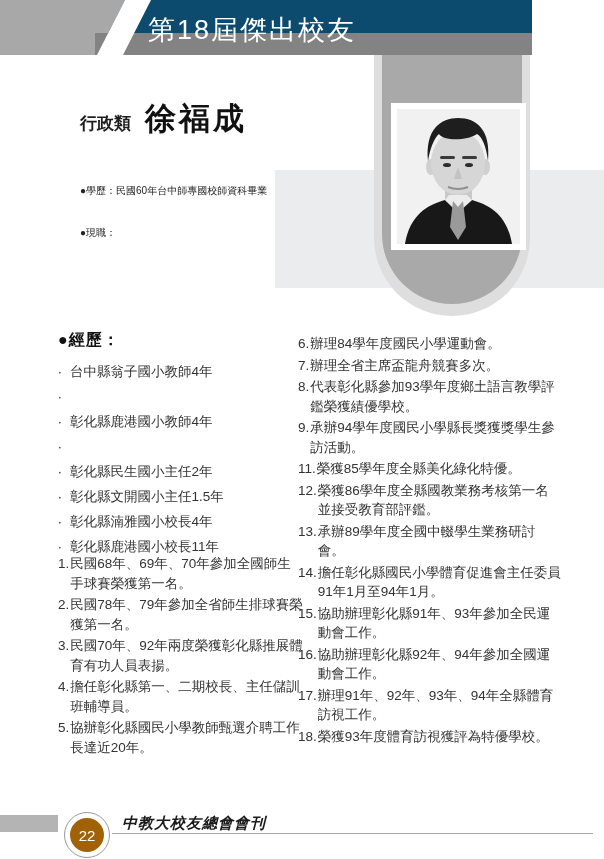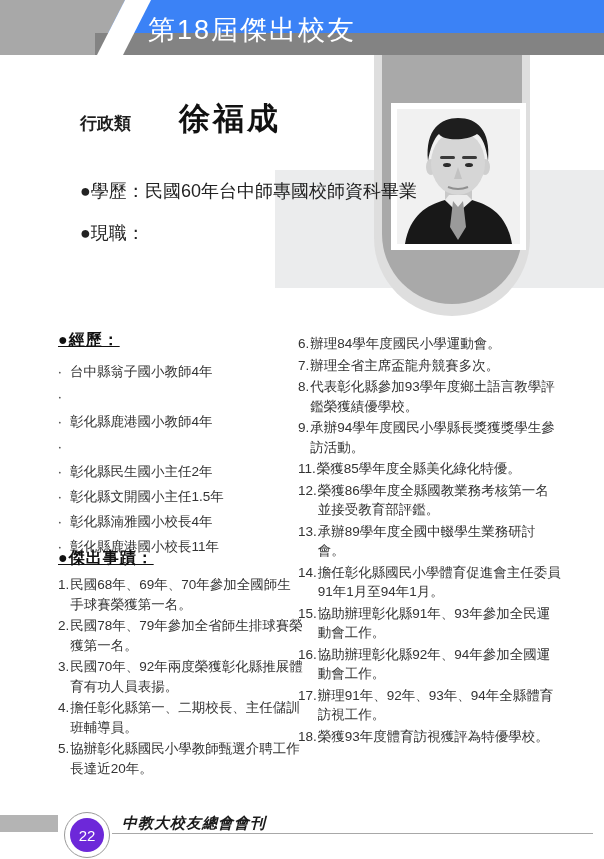--- a/index.html
+++ b/index.html
@@ -8,7 +8,7 @@
     font-family:"Liberation Sans",sans-serif;color:#2e2e2e;
   }
   
-  .header{position:absolute;left:0;top:0;width:604px;height:55px;background:#3b82f6;overflow:hidden;}
+  .header{position:absolute;left:0;top:0;width:500px;height:55px;background:#0c4a6e;overflow:hidden;padding-left:32px;}
   .header-dark-band{position:absolute;left:95px;right:0;top:33px;bottom:0;background:#838383;}
   .header-left-block{position:absolute;left:-45px;top:0;width:170px;height:55px;background:#a8a8a8;
     transform:skewX(-27deg);transform-origin:top left;}

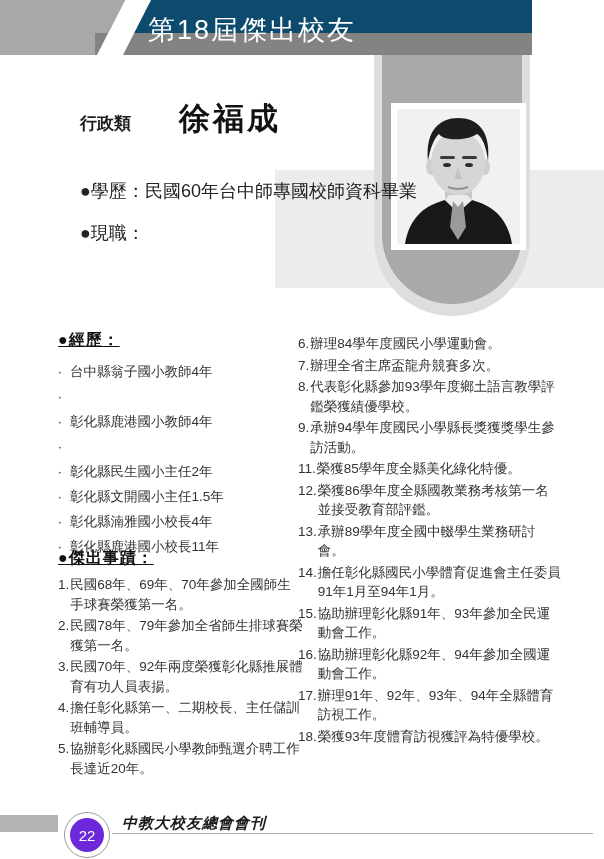--- a/index.html
+++ b/index.html
@@ -26,7 +26,7 @@
     padding:6px;box-sizing:border-box;}
   .photo-frame svg{display:block;width:123px;height:135px;}
   
-  .name-line{position:absolute;left:80px;top:98px;display:flex;align-items:baseline;gap:34px;}
+  .name-line{position:absolute;left:80px;top:98px;display:flex;align-items:baseline;}
   .category{font-size:17px;font-weight:bold;color:#1d1d1d;}
   .person-name{font-size:31px;font-weight:900;margin-left:14px;color:#111;
     font-family:"DejaVu Serif","Liberation Serif",serif;letter-spacing:3px;text-align:right;}

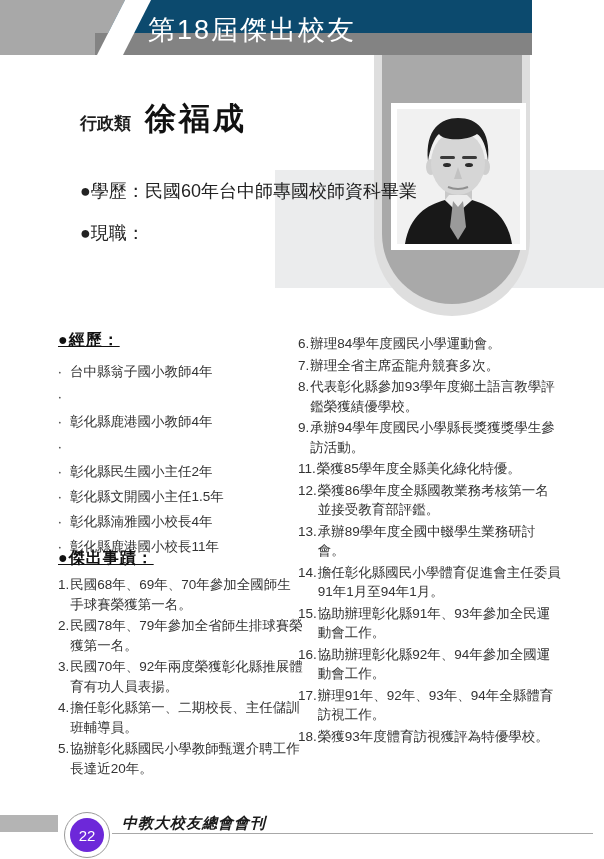--- a/index.html
+++ b/index.html
@@ -30,7 +30,7 @@
   .category{font-size:17px;font-weight:bold;color:#1d1d1d;}
   .person-name{font-size:31px;font-weight:900;margin-left:14px;color:#111;
     font-family:"DejaVu Serif","Liberation Serif",serif;letter-spacing:3px;text-align:right;}
-  .edu-block{position:absolute;left:80px;top:176px;font-size:18px;line-height:30px;color:#222;}
+  .edu-block{position:absolute;left:80px;top:176px;font-size:10px;line-height:30px;color:#222;}
   .edu-row{display:flex;}
   .edu-label{white-space:nowrap;}
   .edu-indent{padding-left:60px;}

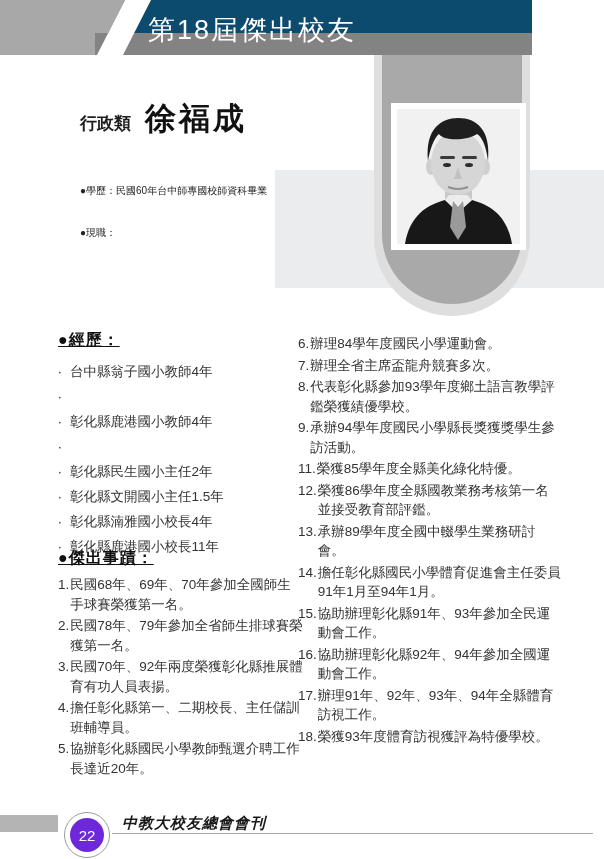--- a/index.html
+++ b/index.html
@@ -36,7 +36,7 @@
   .edu-indent{padding-left:60px;}
   .job-row{margin-top:12px;display:flex;flex-direction:column;}
   
-  .sec-heading{font-size:16px;font-weight:bold;color:#111;letter-spacing:1px;text-decoration:underline;}
+  .sec-heading{font-size:16px;font-weight:bold;color:#111;letter-spacing:1px;}
   
   .experience{position:absolute;left:58px;top:330px;width:240px;}
   .exp-items{margin-top:8px;}

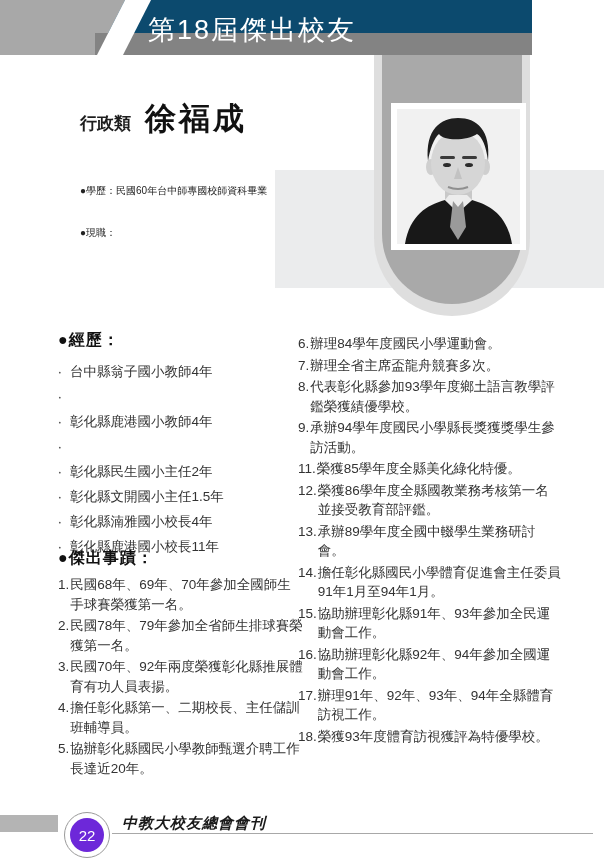--- a/index.html
+++ b/index.html
@@ -149,7 +149,6 @@
   </div>
 
   <div class="ach-left">
-    <div class="sec-heading">●傑出事蹟：</div>
     <div class="ach-left-items">
       <div class="num-item">
           <span class="num">1.</span>

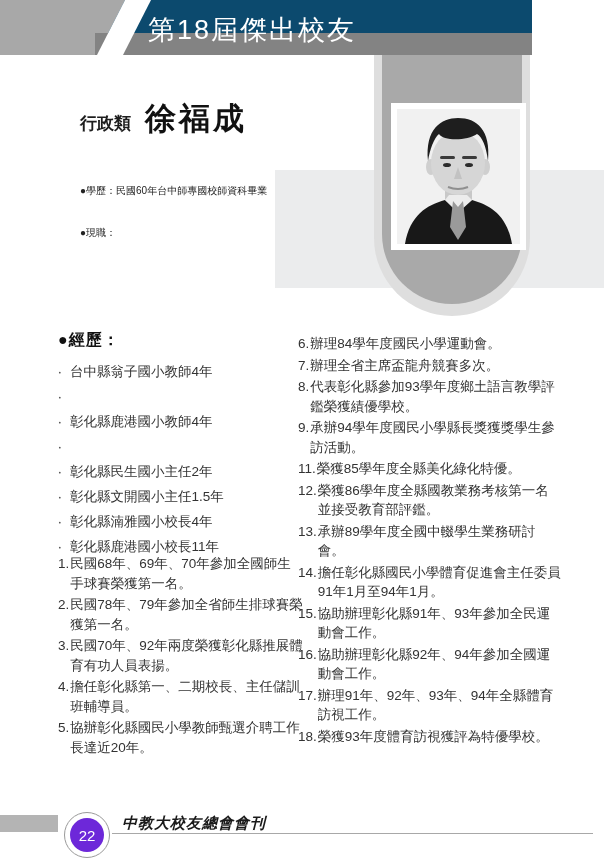--- a/index.html
+++ b/index.html
@@ -54,7 +54,7 @@
   .footer-ring{position:absolute;left:64px;top:812px;width:46px;height:46px;border-radius:50%;
     background:#ffffff;border:1px solid #9a9a9a;box-sizing:border-box;}
   .footer-circle{position:absolute;left:70px;top:818px;width:34px;height:34px;border-radius:50%;
-    background:#6d28d9;color:#fff;font-size:15px;display:flex;align-items:center;justify-content:center;}
+    background:#a16207;color:#fff;font-size:15px;display:flex;align-items:center;justify-content:center;}
   .footer-line{position:absolute;left:112px;top:833px;width:481px;height:1px;background:#a8a8a8;}
   .journal-title{position:absolute;left:122px;top:814px;font-size:15px;font-style:italic;font-weight:bold;
     color:#1a1a1a;font-family:"DejaVu Serif","Liberation Serif",serif;letter-spacing:1px;}

